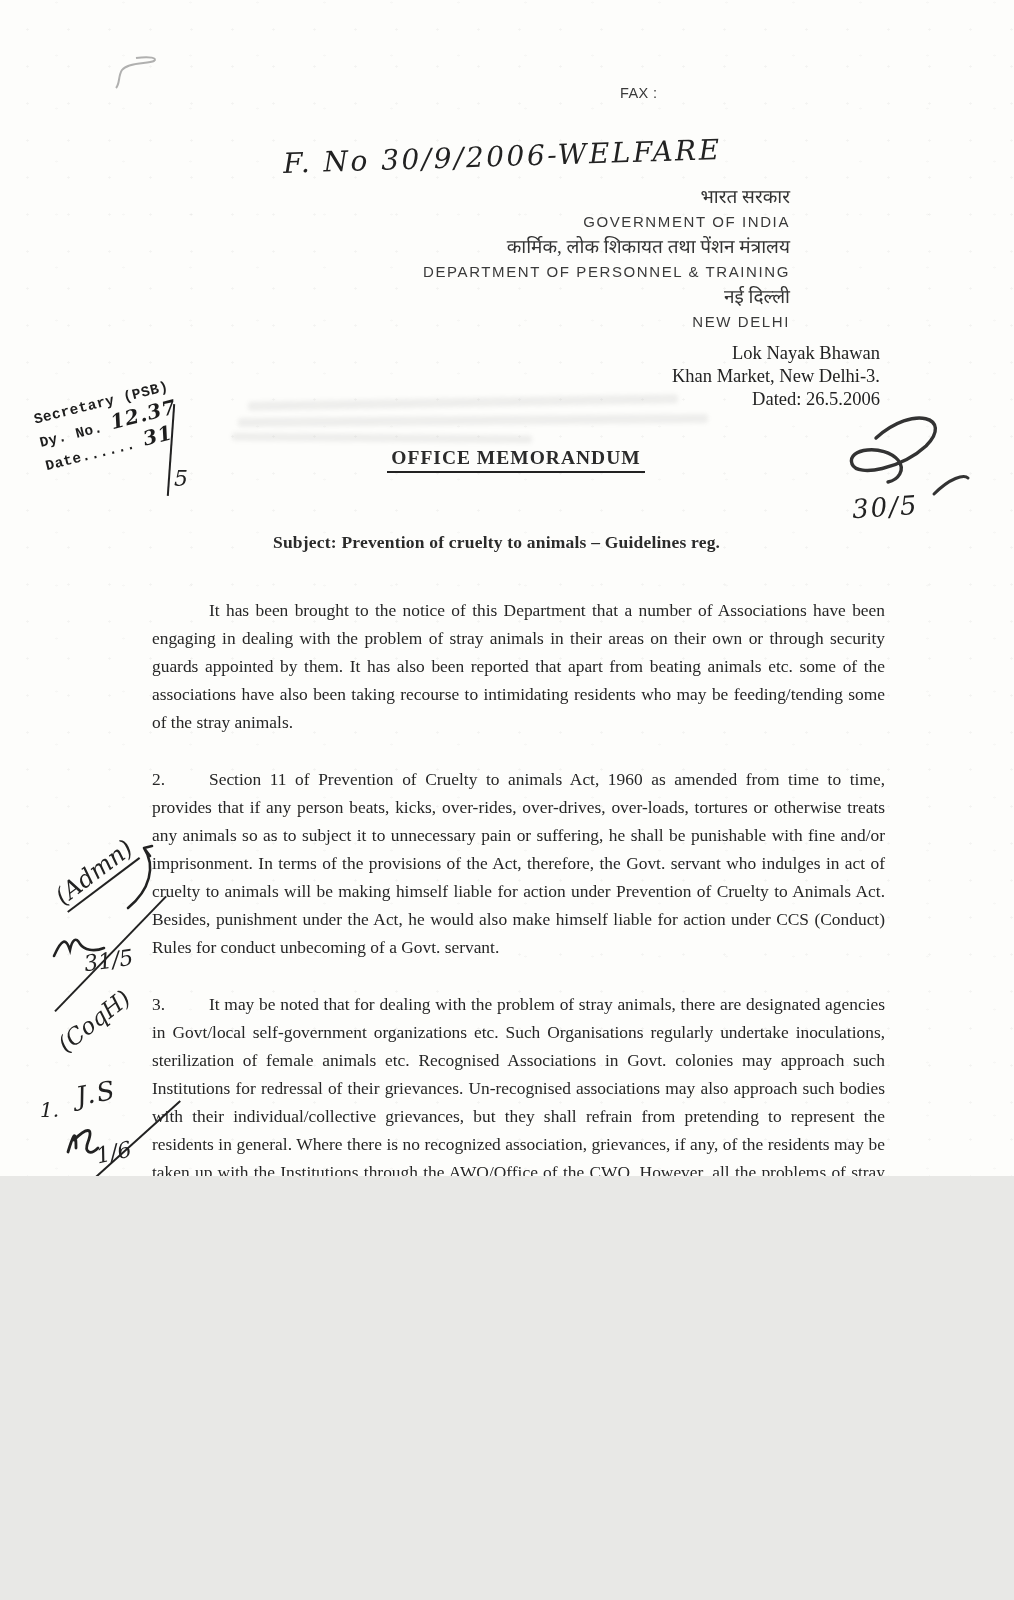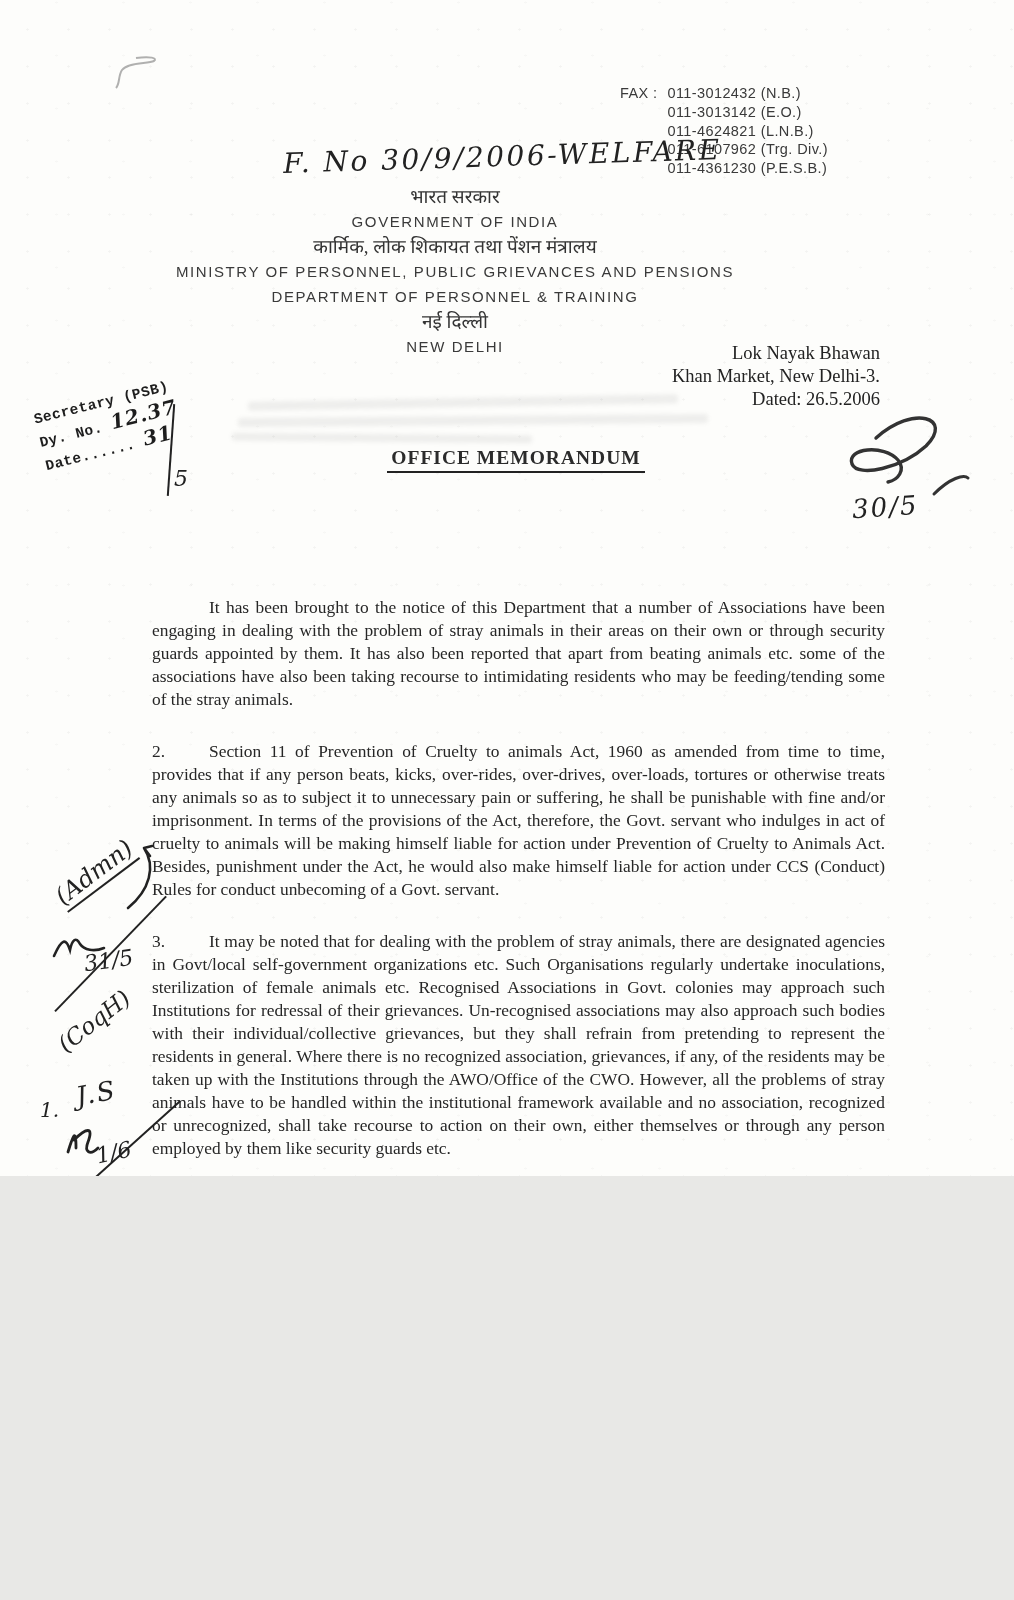--- a/index.html
+++ b/index.html
@@ -122,13 +122,6 @@
 
   <div class="abs fax">
     <div>FAX :</div>
-    <div class="nums">
-      <div>011-3012432 (N.B.)</div>
-      <div>011-3013142 (E.O.)</div>
-      <div>011-4624821 (L.N.B.)</div>
-      <div>011-6107962 (Trg. Div.)</div>
-      <div>011-4361230 (P.E.S.B.)</div>
-    </div>
   </div>
 
   <div class="abs hw fileno">F. No 30/9/2006-WELFARE</div>

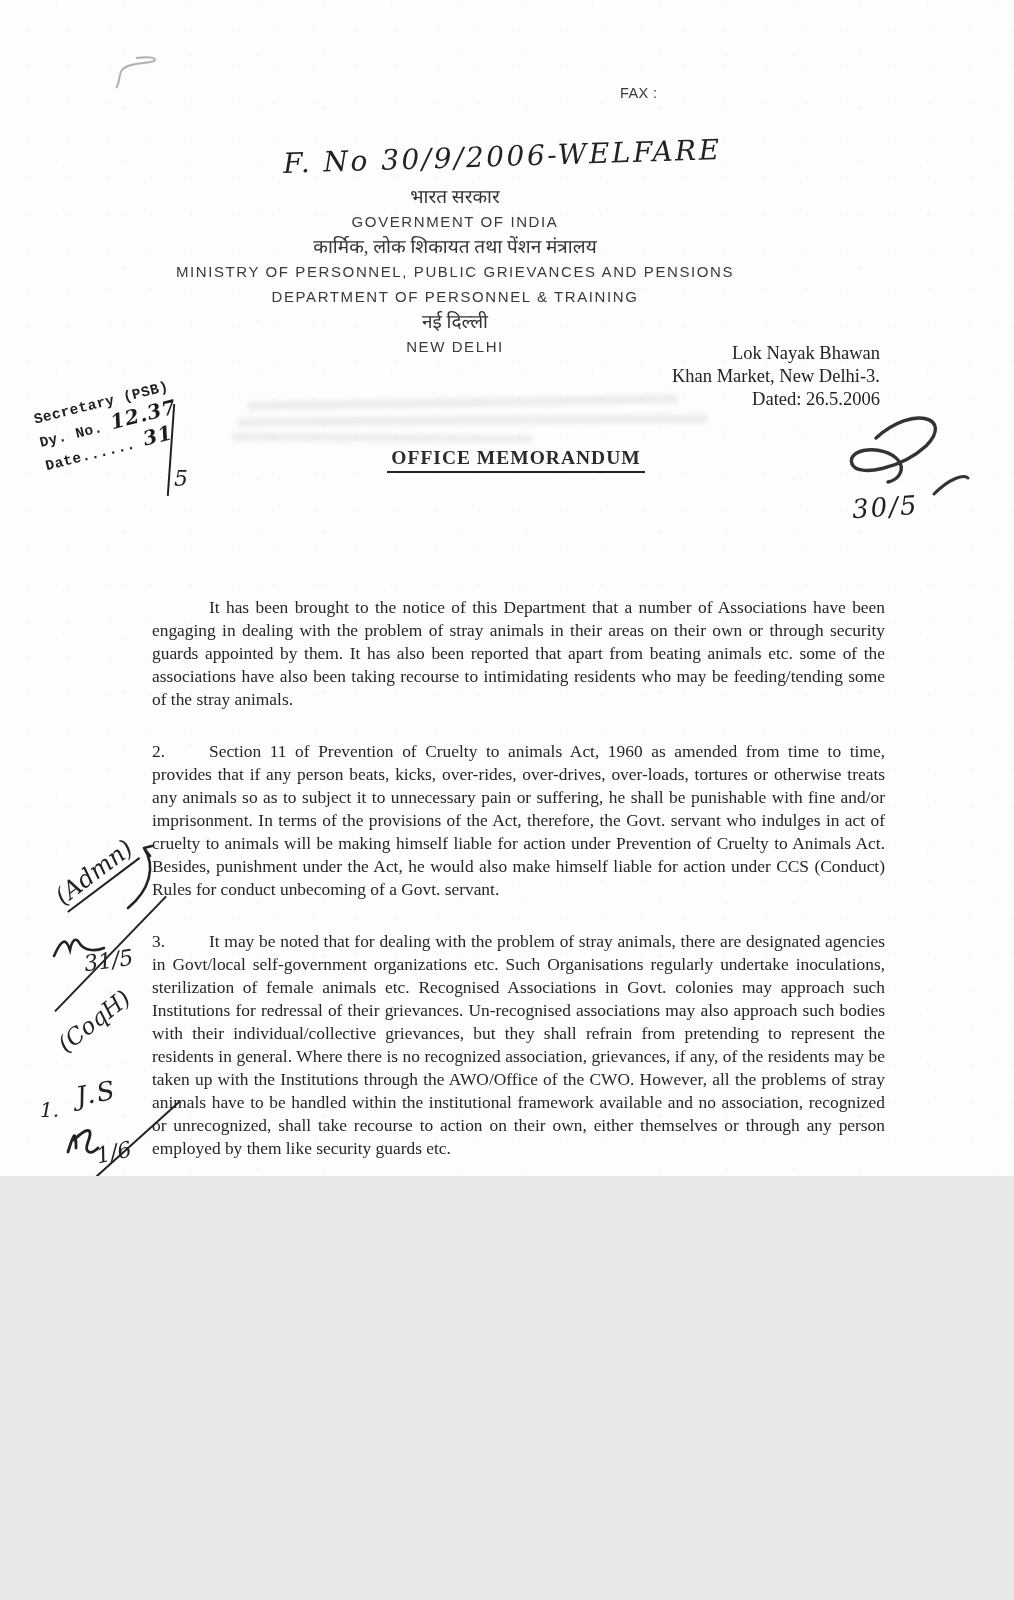--- a/index.html
+++ b/index.html
@@ -43,7 +43,7 @@
   
   .hdr{
     left:120px;top:184px;width:670px;
-    text-align:center;
+    text-align:right;
   }
   .hdr .hi{font-size:19px;line-height:25px;color:#333;}
   .hdr .en{

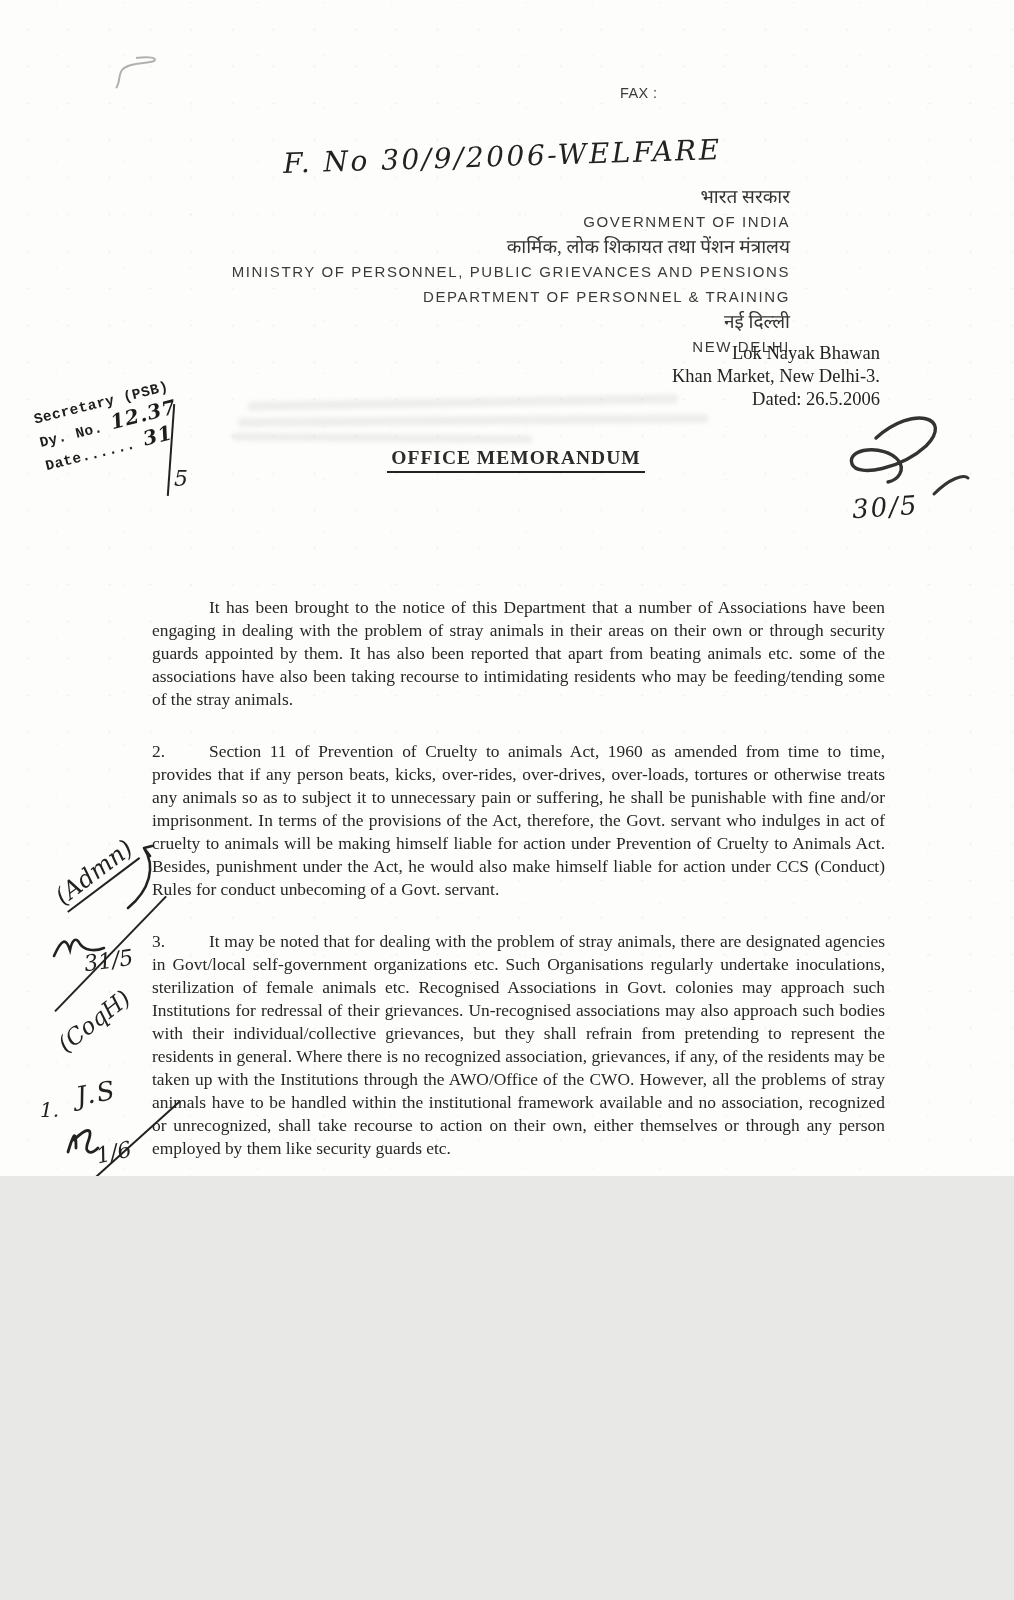--- a/index.html
+++ b/index.html
@@ -130,7 +130,6 @@
     <div class="hi">भारत सरकार</div>
     <div class="en">GOVERNMENT OF INDIA</div>
     <div class="hi">कार्मिक, लोक शिकायत तथा पेंशन मंत्रालय</div>
-    <div class="en">MINISTRY OF PERSONNEL, PUBLIC GRIEVANCES AND PENSIONS</div>
     <div class="en">DEPARTMENT OF PERSONNEL &amp; TRAINING</div>
     <div class="hi">नई दिल्ली</div>
     <div class="en">NEW DELHI</div>

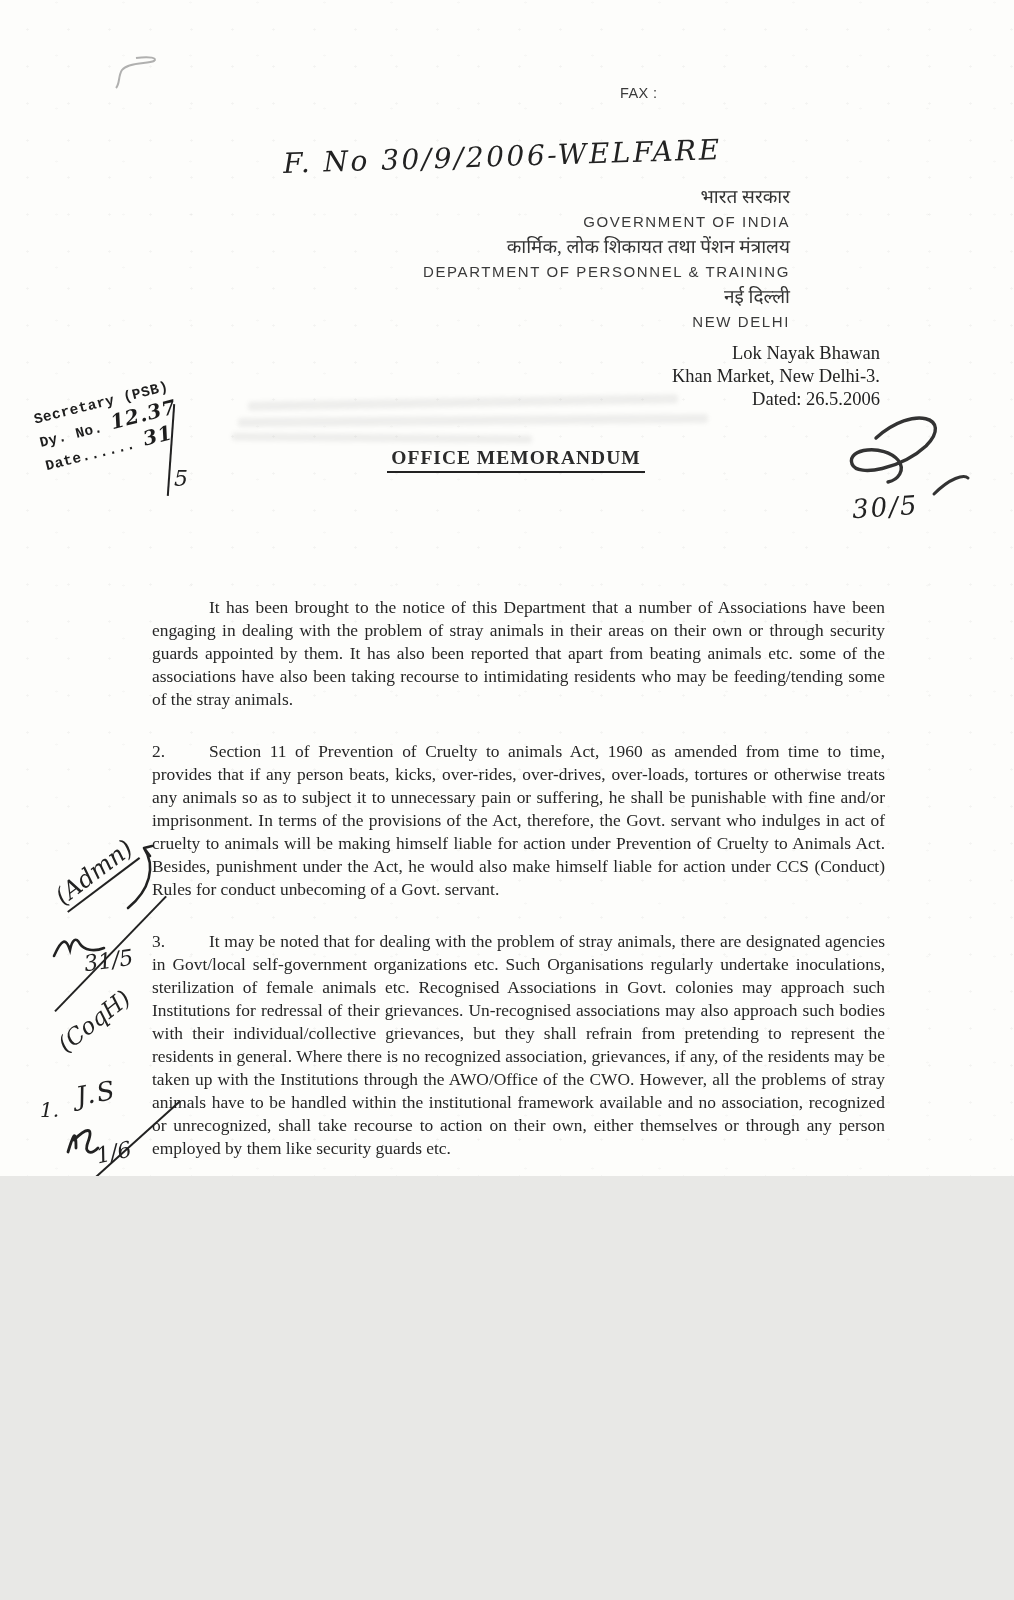--- a/index.html
+++ b/index.html
@@ -171,6 +171,7 @@
     <span class="hw date">30/5</span>
   </div>
 
+  <div class="abs subject">Subject: Prevention of cruelty to animals – Guidelines reg.</div>
 
   <div class="abs bodytext">
     <p><span class="pnum"></span><span>It has been brought to the notice of this Department that a number of Associations have been engaging in dealing with the problem of stray animals in their areas on their own or through security guards appointed by them.  It has also been reported that apart from beating animals etc. some of the associations have also been taking recourse to intimidating residents who may be feeding/tending some of the stray animals.</span></p>

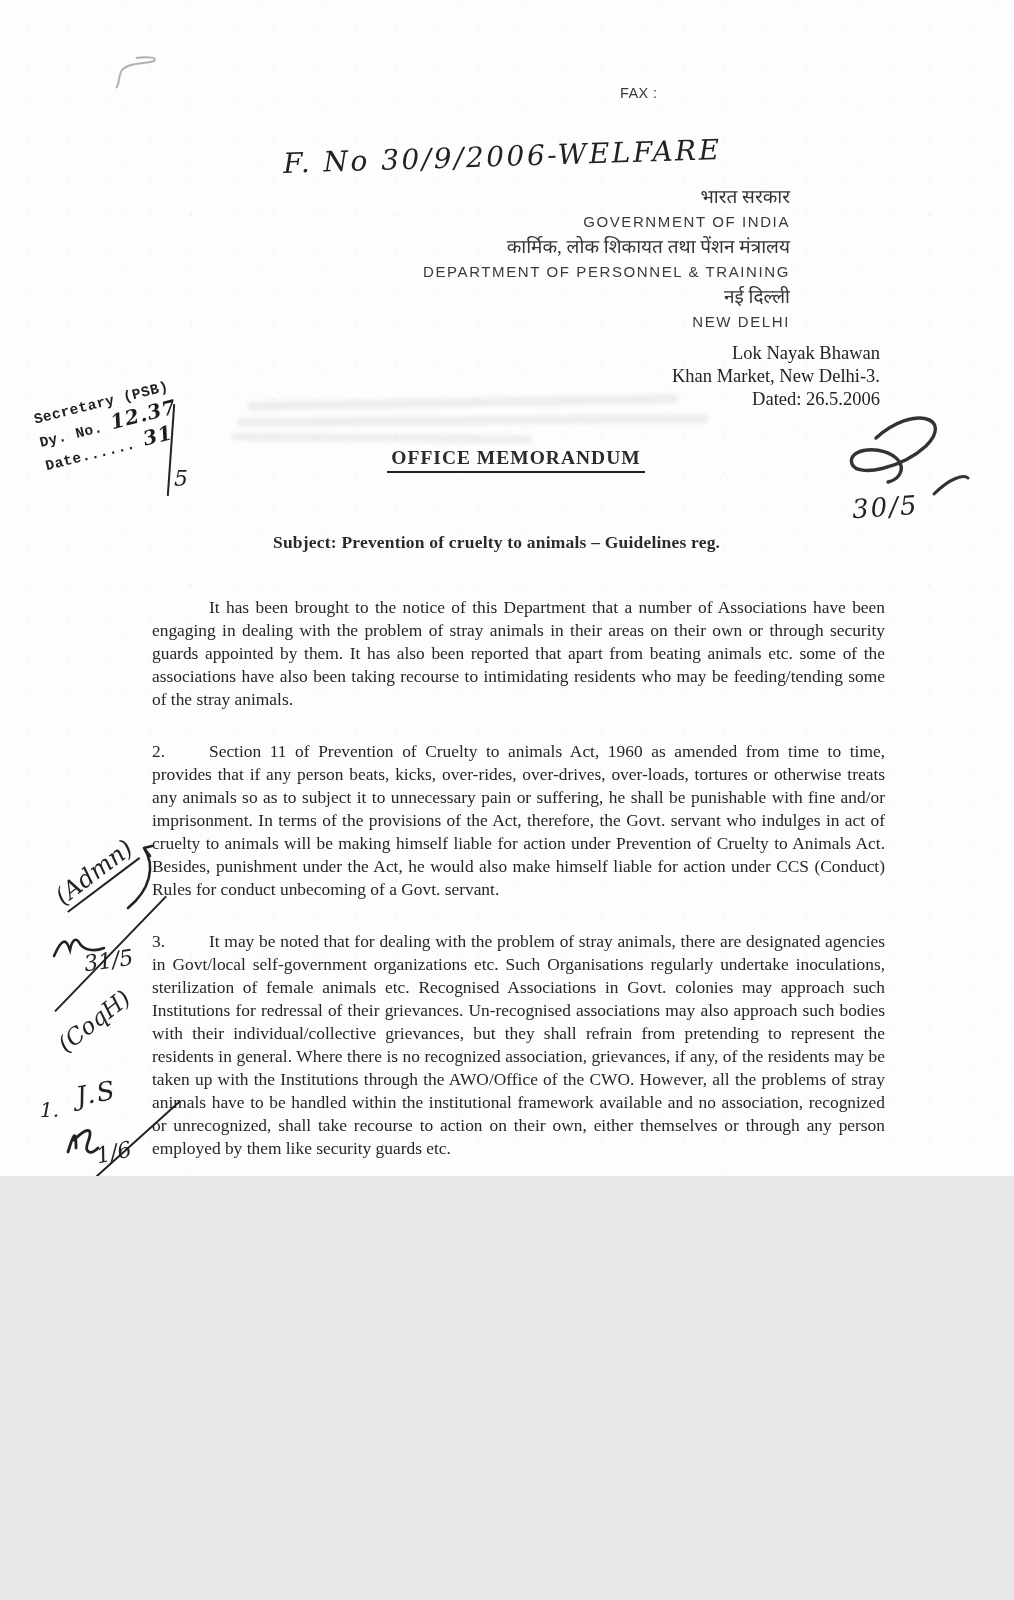--- a/index.html
+++ b/index.html
@@ -89,7 +89,7 @@
   
   .bodytext{
     left:152px;top:596px;width:733px;
-    font-size:17.4px;line-height:23px;
+    font-size:17.4px;line-height:28px;
     text-align:justify;color:#262626;
   }
   .bodytext p{margin:0 0 29px 0;}

